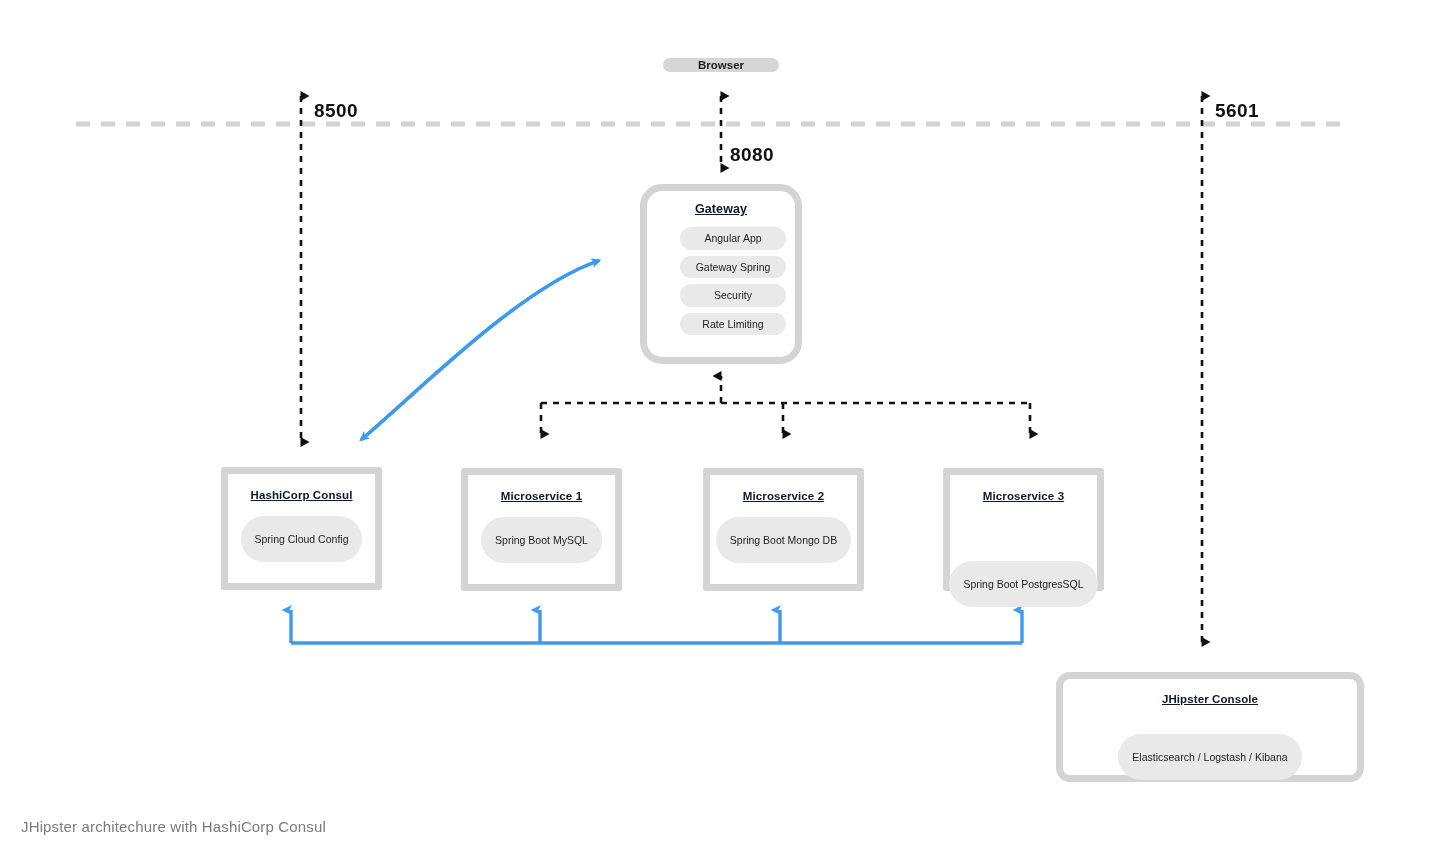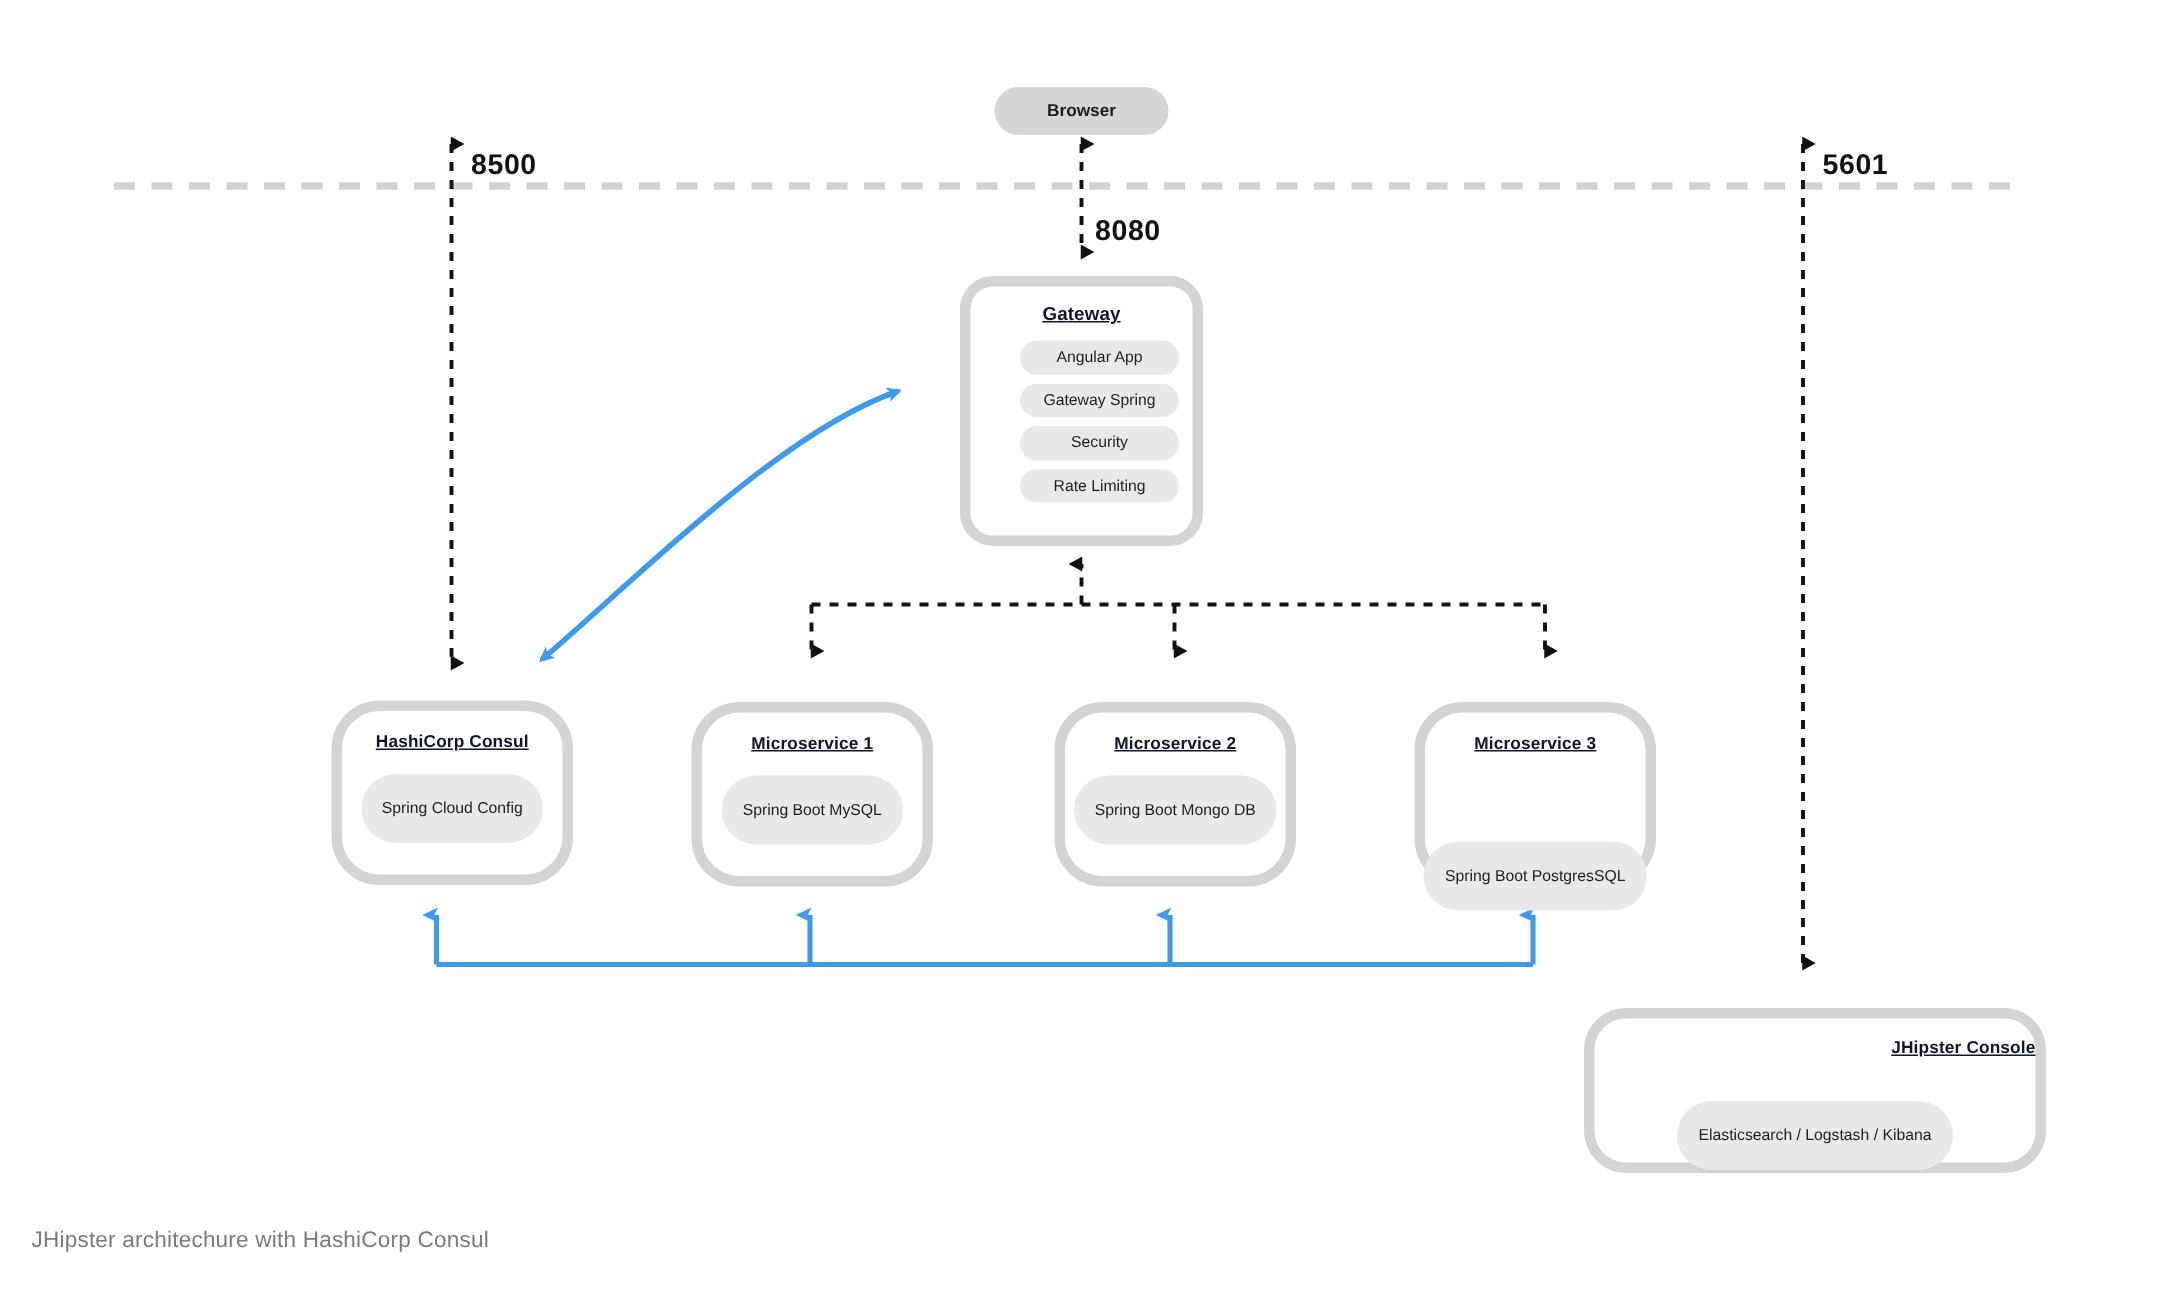--- a/index.html
+++ b/index.html
@@ -95,7 +95,7 @@
     left: 663px;
     top: 58px;
     width: 116px;
-    height: 32px;
+    height: 14px;
     background: #d6d6d6;
     border-radius: 999px;
     display: flex;

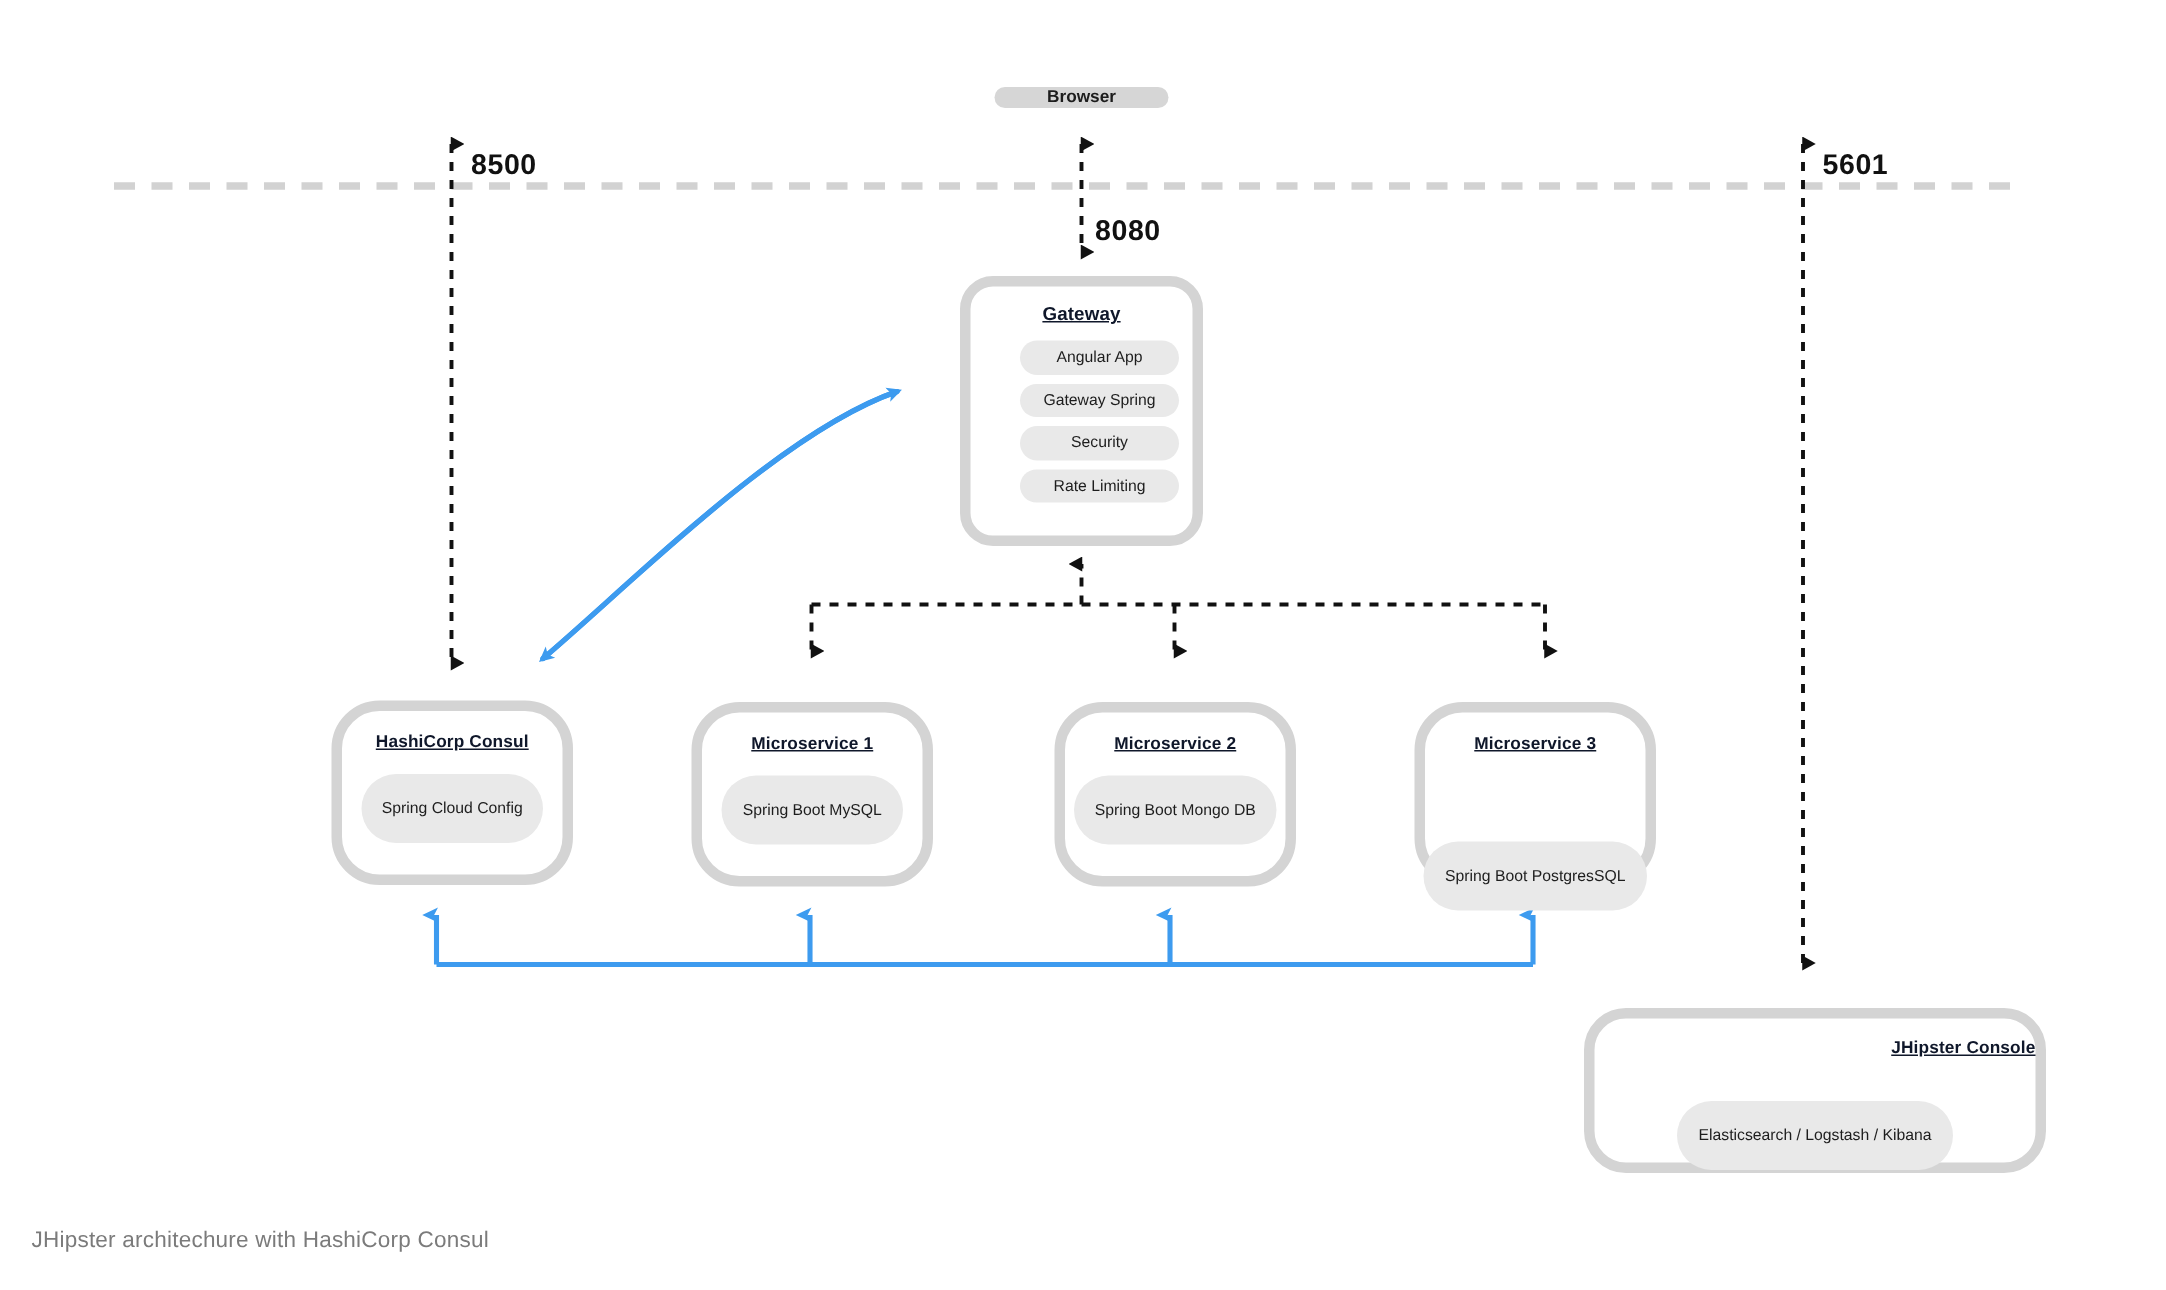--- a/index.html
+++ b/index.html
@@ -36,7 +36,7 @@
     box-sizing: border-box;
     background: #ffffff;
     border: 7px solid #d4d4d4;
-    border-radius: 32px;
+    border-radius: 3px;
     display: flex;
     flex-direction: column;
     align-items: center;

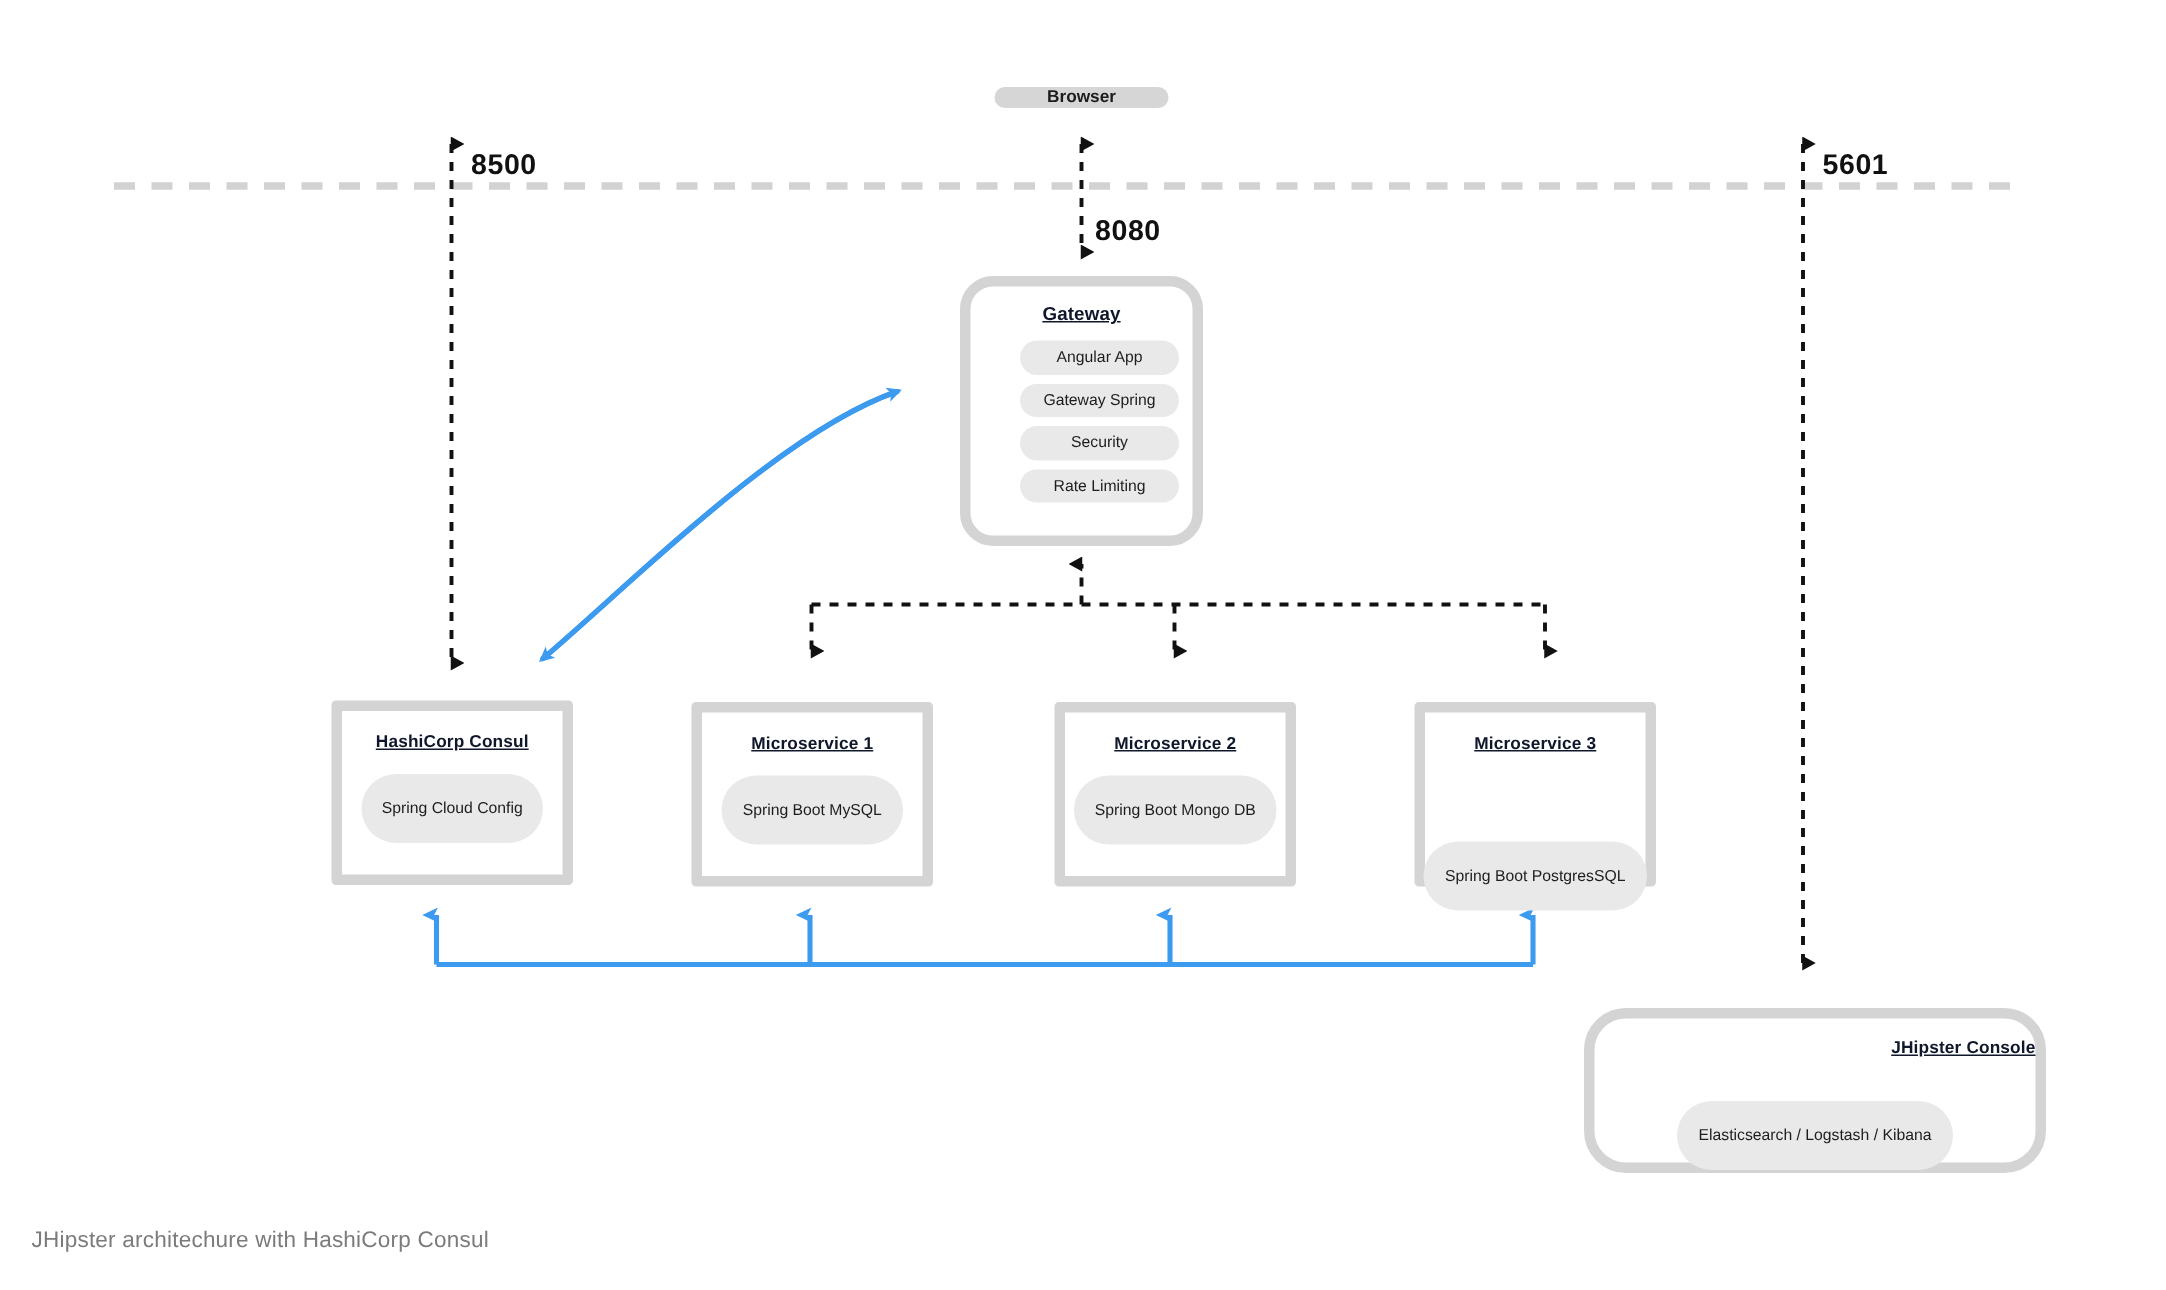--- a/index.html
+++ b/index.html
@@ -121,8 +121,7 @@
     top: 672px;
     width: 308px;
     height: 110px;
-    border-radius: 28px;
-    align-items: flex-end;
+    border-radius: 14px;
   }
   #console-box .svc-title { margin-top: 14px; }
   #console-box .pill-stack { margin-top: 27px; }

